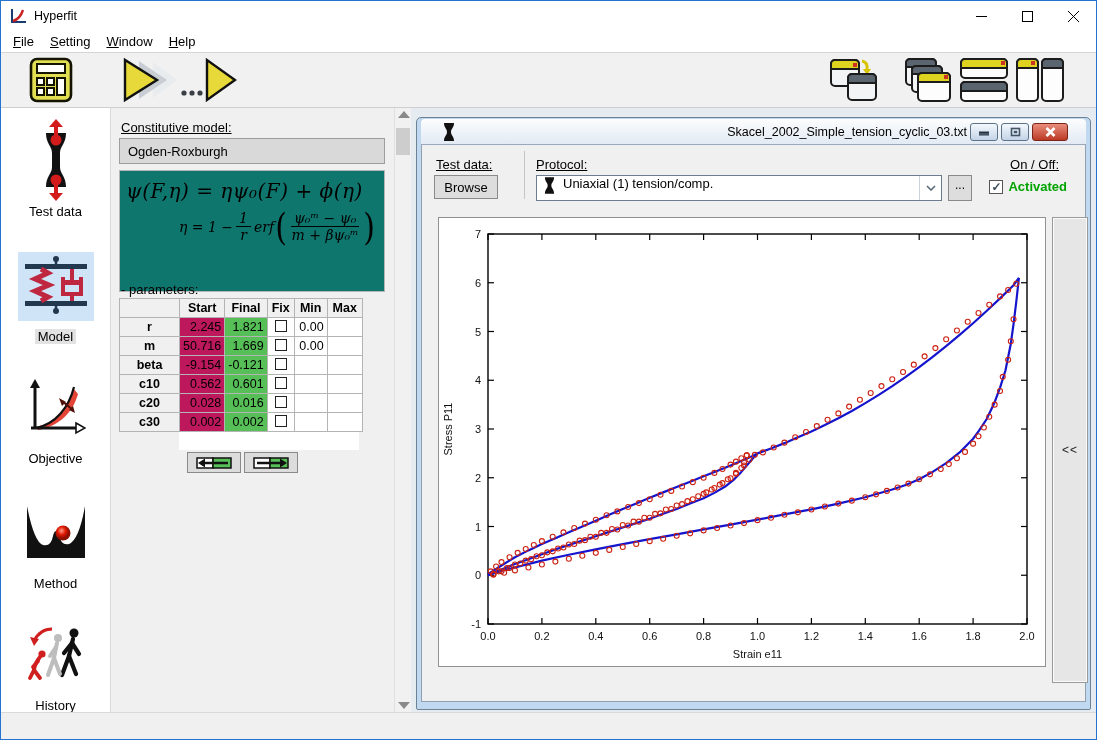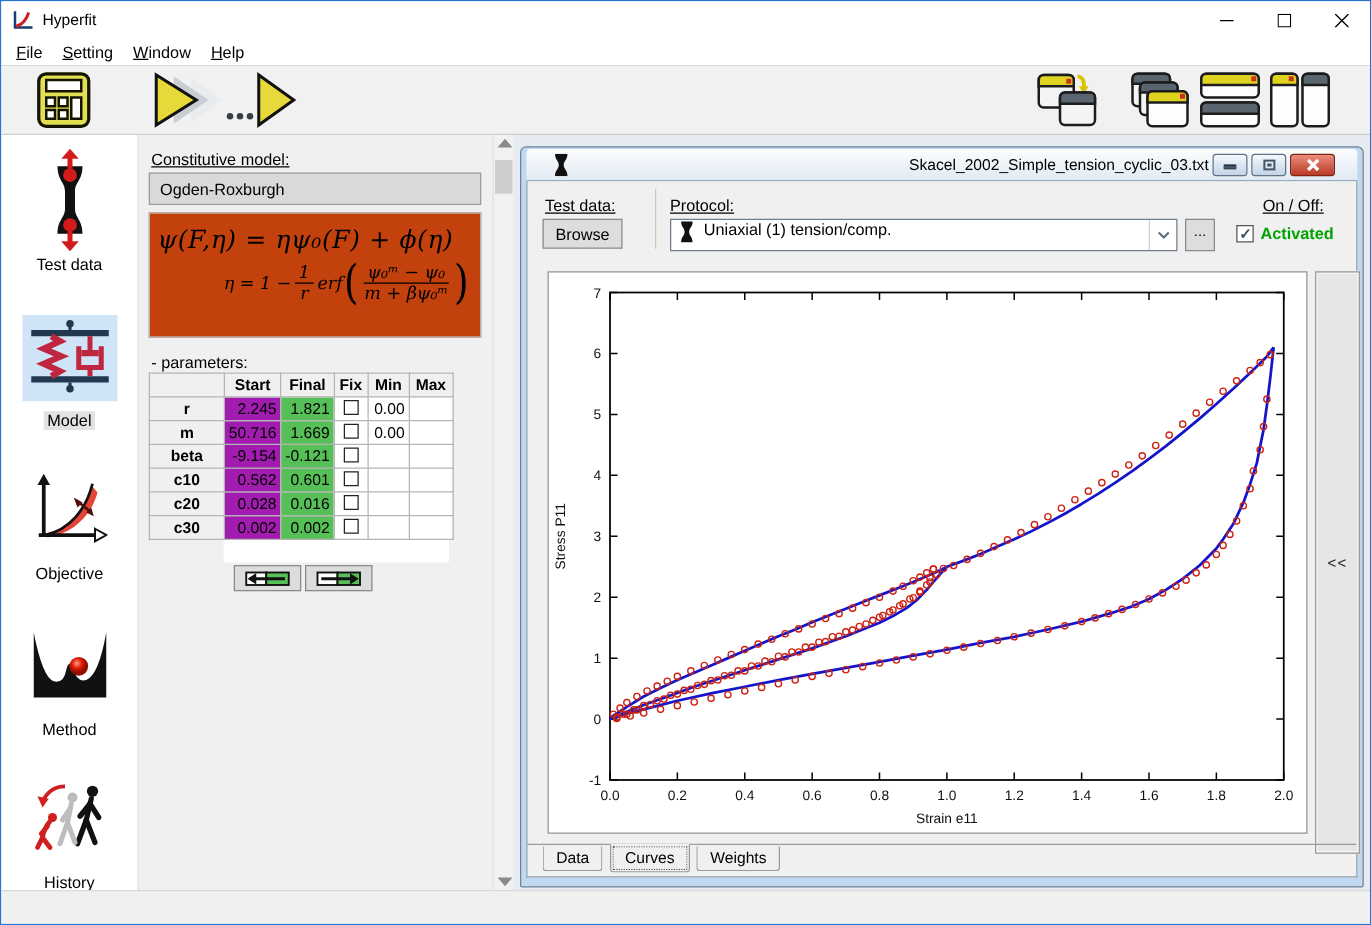--- a/index.html
+++ b/index.html
@@ -46,7 +46,7 @@
   .lbl-constitutive { position:absolute; left:10px; top:12px; }
   .model-combo { position:absolute; left:8px; top:30px; width:266px; height:26px; background:#d9d9d9;
                  border:1px solid #9d9d9d; display:flex; align-items:center; padding-left:8px; font-size:13px; }
-  .eq-box { position:absolute; left:8px; top:62px; width:266px; height:100px; background:#c2410c;
+  .eq-box { position:absolute; left:8px; top:62px; width:266px; height:122px; background:#0f766e;
             border:1px solid #b5b5b5; font-family:"DejaVu Serif", serif; font-style:italic; overflow:hidden; }
   .eq1 { font-size:20px; padding:8px 0 0 6px; letter-spacing:0.5px; }
   .eq2 { font-size:14px; display:flex; align-items:center; justify-content:flex-end; padding-right:8px; margin-top:6px; }

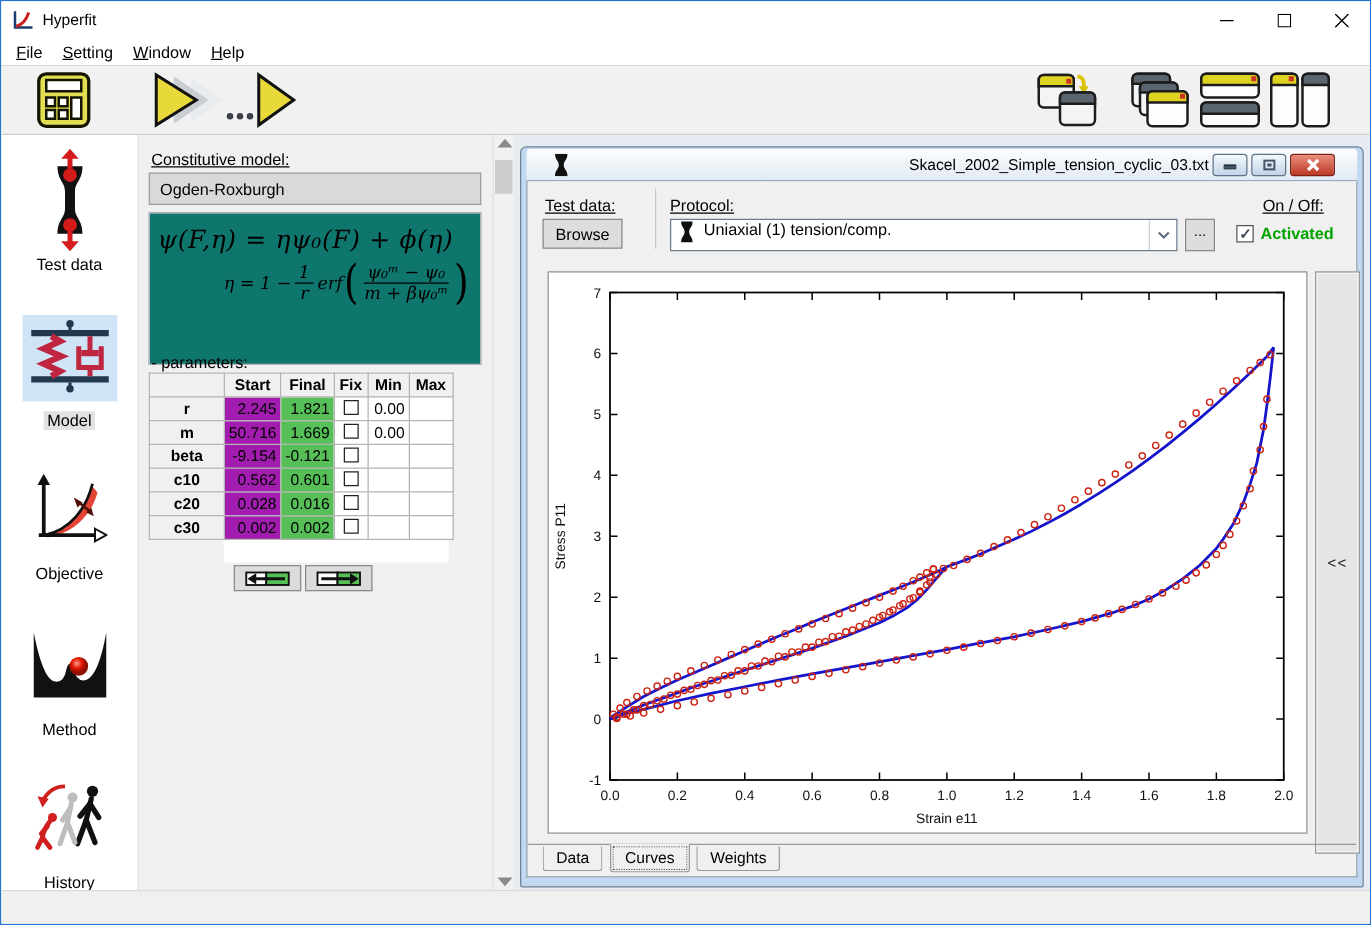--- a/index.html
+++ b/index.html
@@ -60,7 +60,7 @@
   table.params th, table.params td { border:1px solid #b4b4b4; height:19px; padding:0 3px; }
   table.params th { background:#f0f0f0; font-weight:bold; text-align:center; }
   table.params td.name { background:#f0f0f0; font-weight:bold; text-align:center; width:60px; }
-  table.params td.start { background:#a21caf; text-align:right; width:45px; }
+  table.params td.start { background:#be185d; text-align:right; width:45px; }
   table.params td.final { background:#57bf57; text-align:right; width:39px; }
   table.params td.fix { background:#fff; text-align:center; width:27px; }
   table.params td.min { background:#fff; text-align:right; width:33px; }

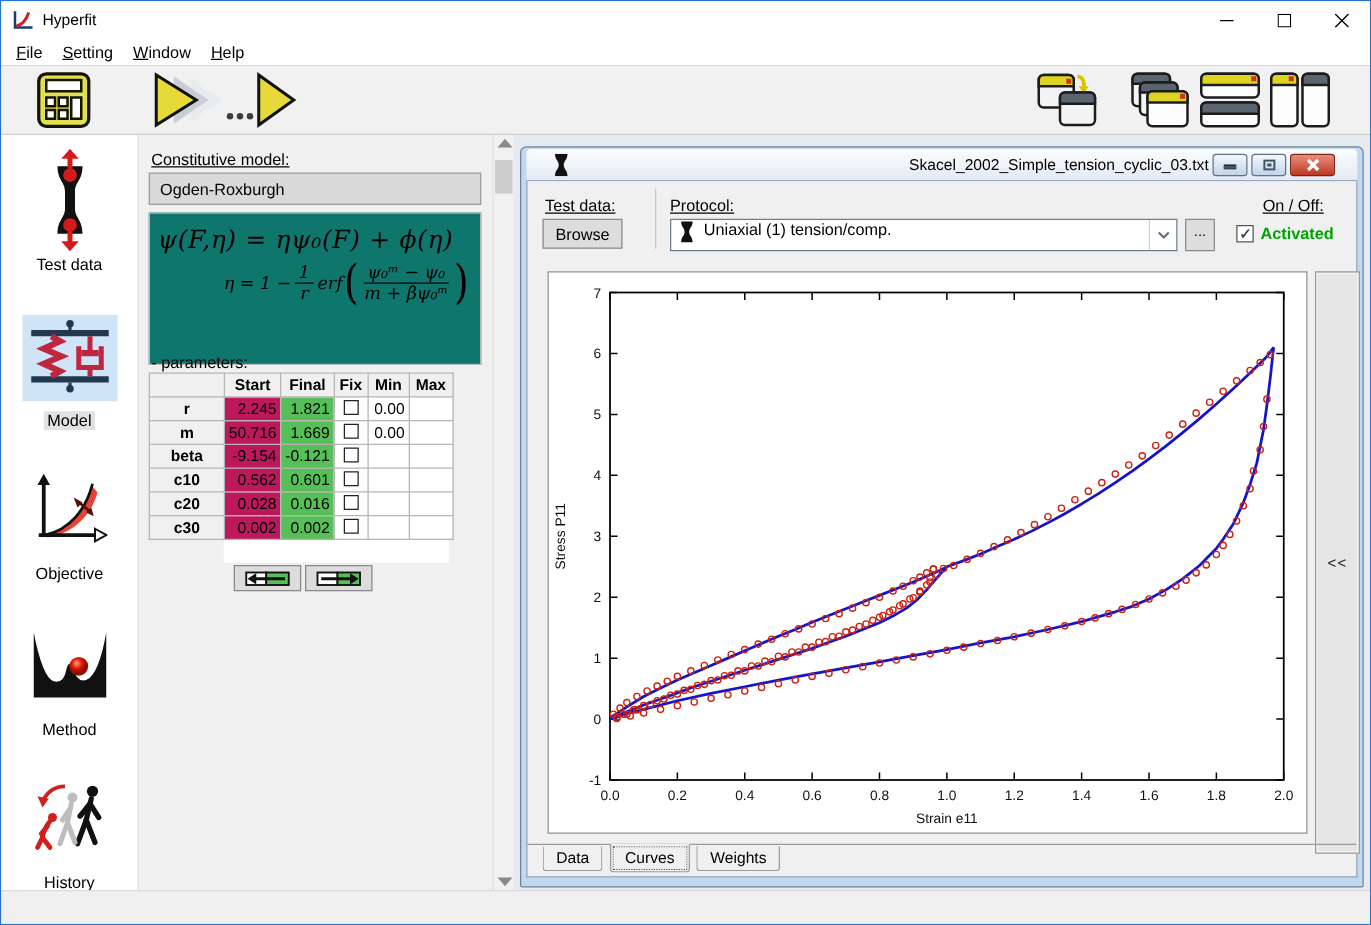--- a/index.html
+++ b/index.html
@@ -755,11 +755,6 @@
             <span>&lt;&lt;</span>
           </div>
 
-          <div class="tabstrip">
-            <span class="tab first">Data</span>
-            <span class="tab active">Curves</span>
-            <span class="tab">Weights</span>
-          </div>
         </div>
       </div>
     </div>

